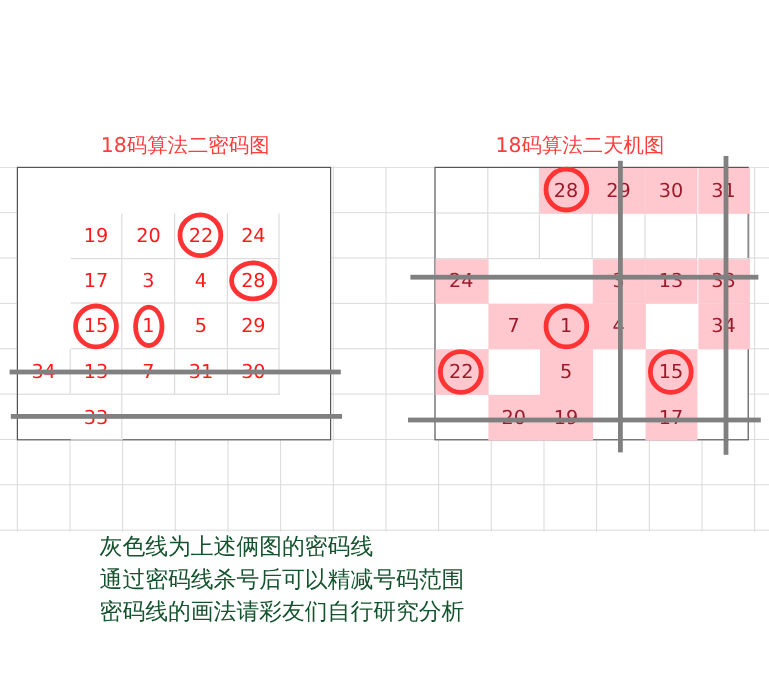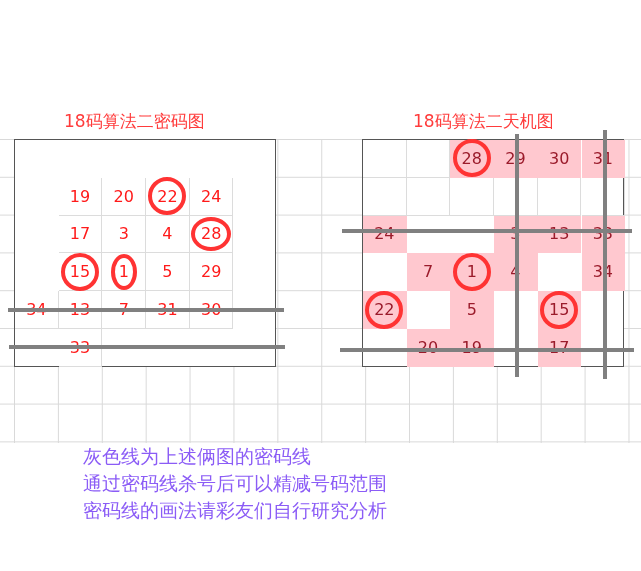--- a/index.html
+++ b/index.html
@@ -53,7 +53,7 @@
 
 <div class="bg-grid"></div>
 
-<div class="title" style="left:64px;">18码算法二密码图</div>
+<div class="title" style="left:84px;">18码算法二密码图</div>
 <div class="title" style="left:413px;">18码算法二天机图</div>
 
 <div class="box left" style="left:14px;">

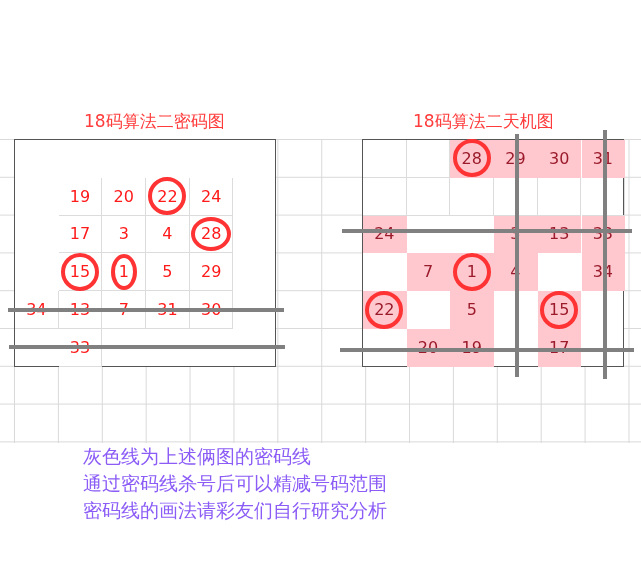--- a/index.html
+++ b/index.html
@@ -44,7 +44,7 @@
   .cell.circled.narrow .num::before { width:18px; height:28px; }
   .gline { position:absolute; background:#808080; z-index:5; }
   .note {
-    position:absolute; left:83px; color:#8b5cf6; font-size:19px;
+    position:absolute; left:83px; color:#14532d; font-size:19px;
     line-height:27px; white-space:nowrap;
   }
 </style>

